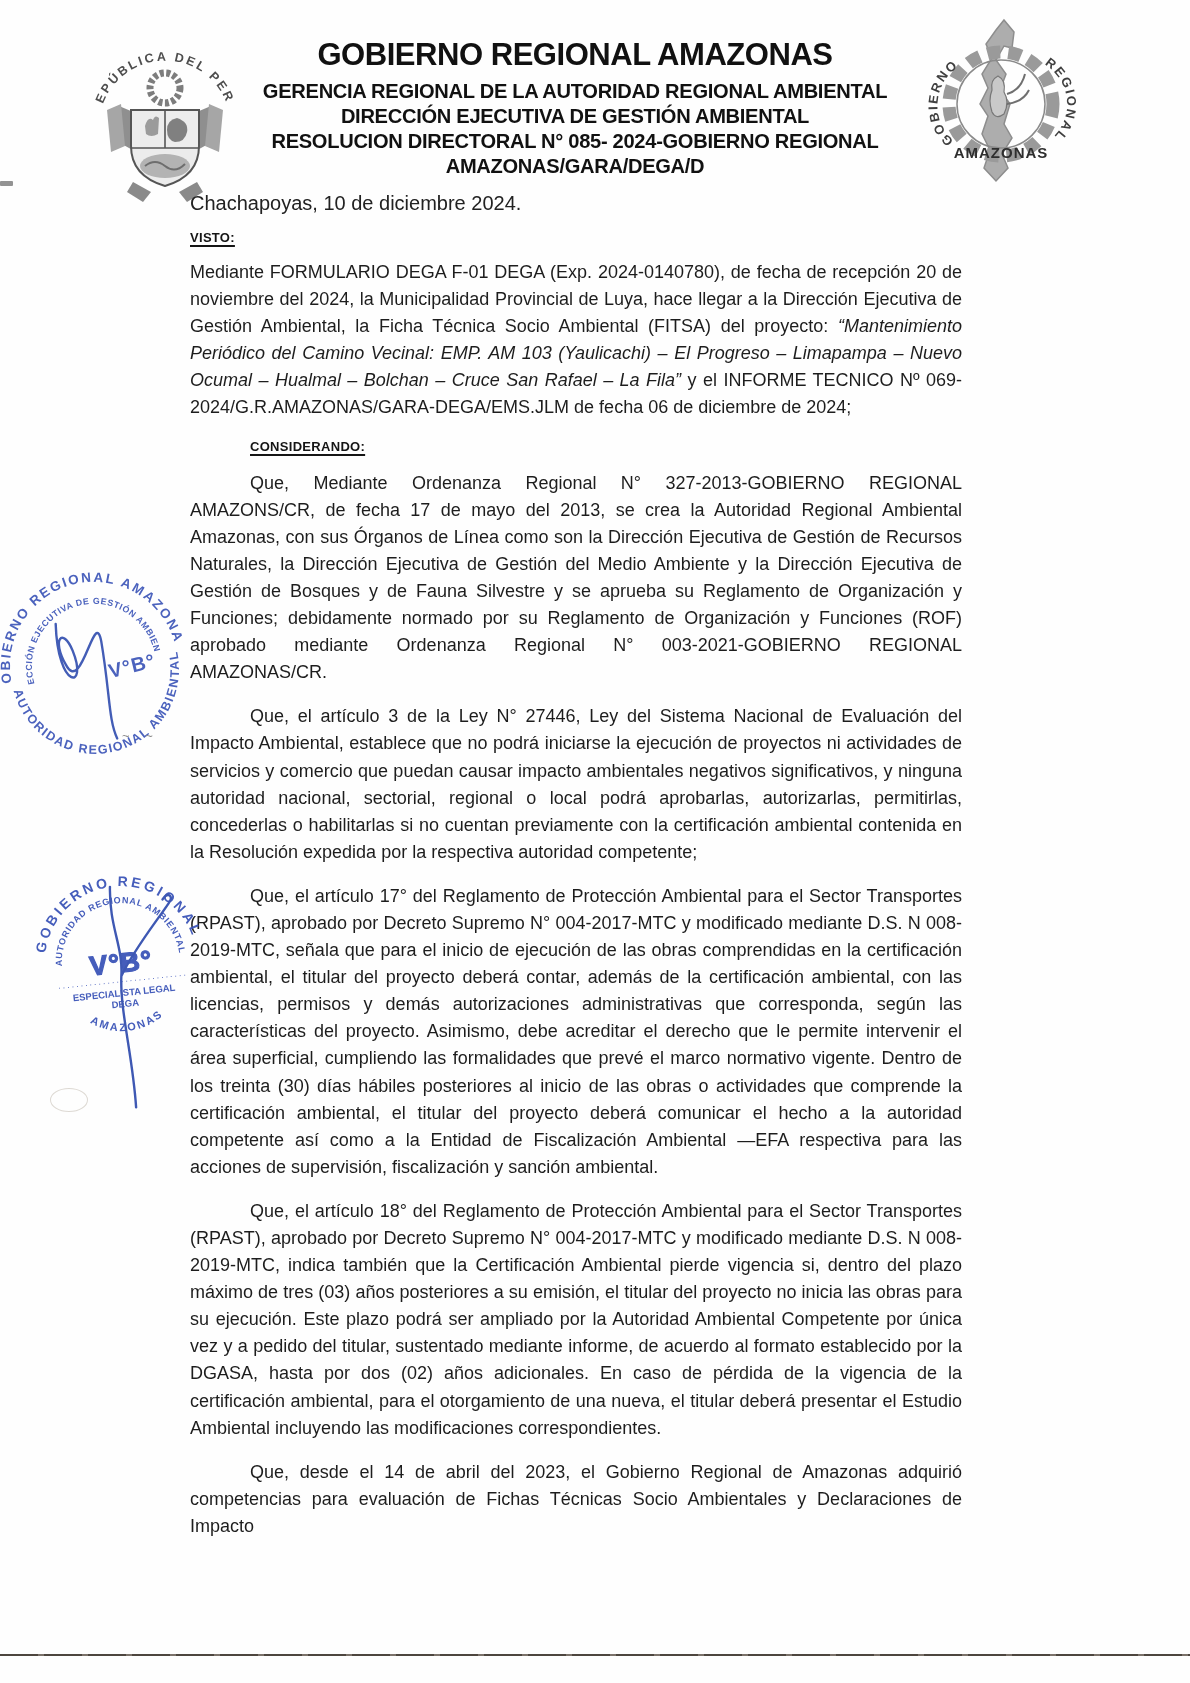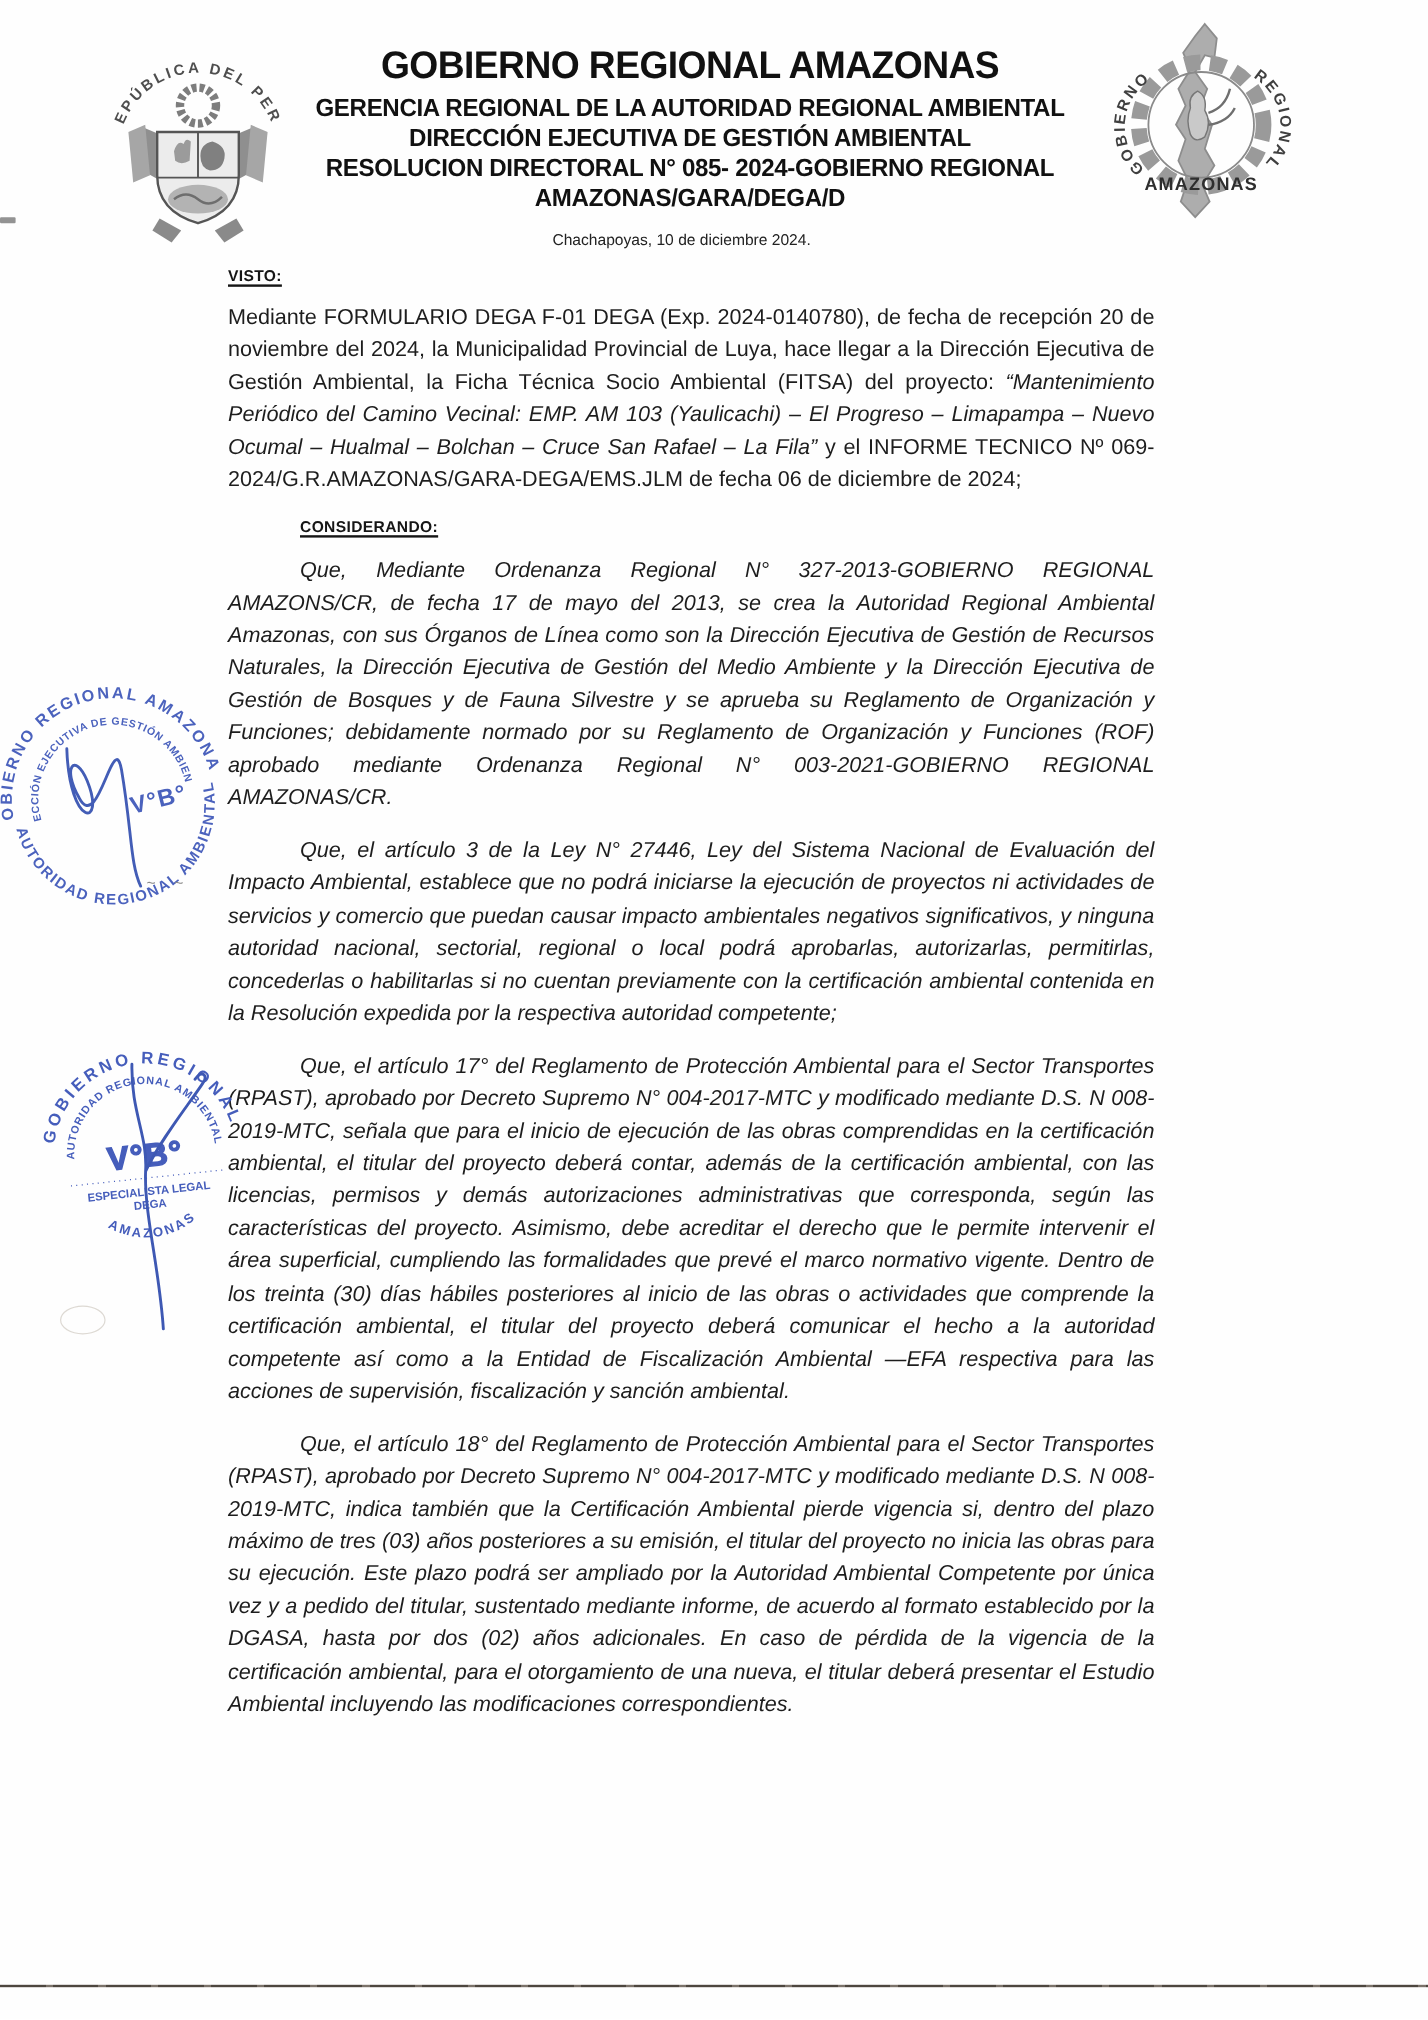--- a/index.html
+++ b/index.html
@@ -16,7 +16,7 @@
   .t3,.t4,.t5{font-size:20.5px;font-weight:700;letter-spacing:-0.3px;line-height:25px;transform:scaleX(.98);}
   
   .content{position:absolute;left:190px;top:192px;width:772px;}
-  .dateline{text-align:center;font-size:13px;padding-right:16px;margin-bottom:15px;color:#222;}
+  .dateline{text-align:left;font-size:20px;padding-right:16px;margin-bottom:15px;color:#222;}
   .sect{font-size:13px;font-weight:700;letter-spacing:.3px;margin:0 0 14px 0;color:#151515;}
   .sect .u{text-decoration:underline;text-underline-offset:3px;text-decoration-thickness:2px;}
   .sect.ind{padding-left:60px;}

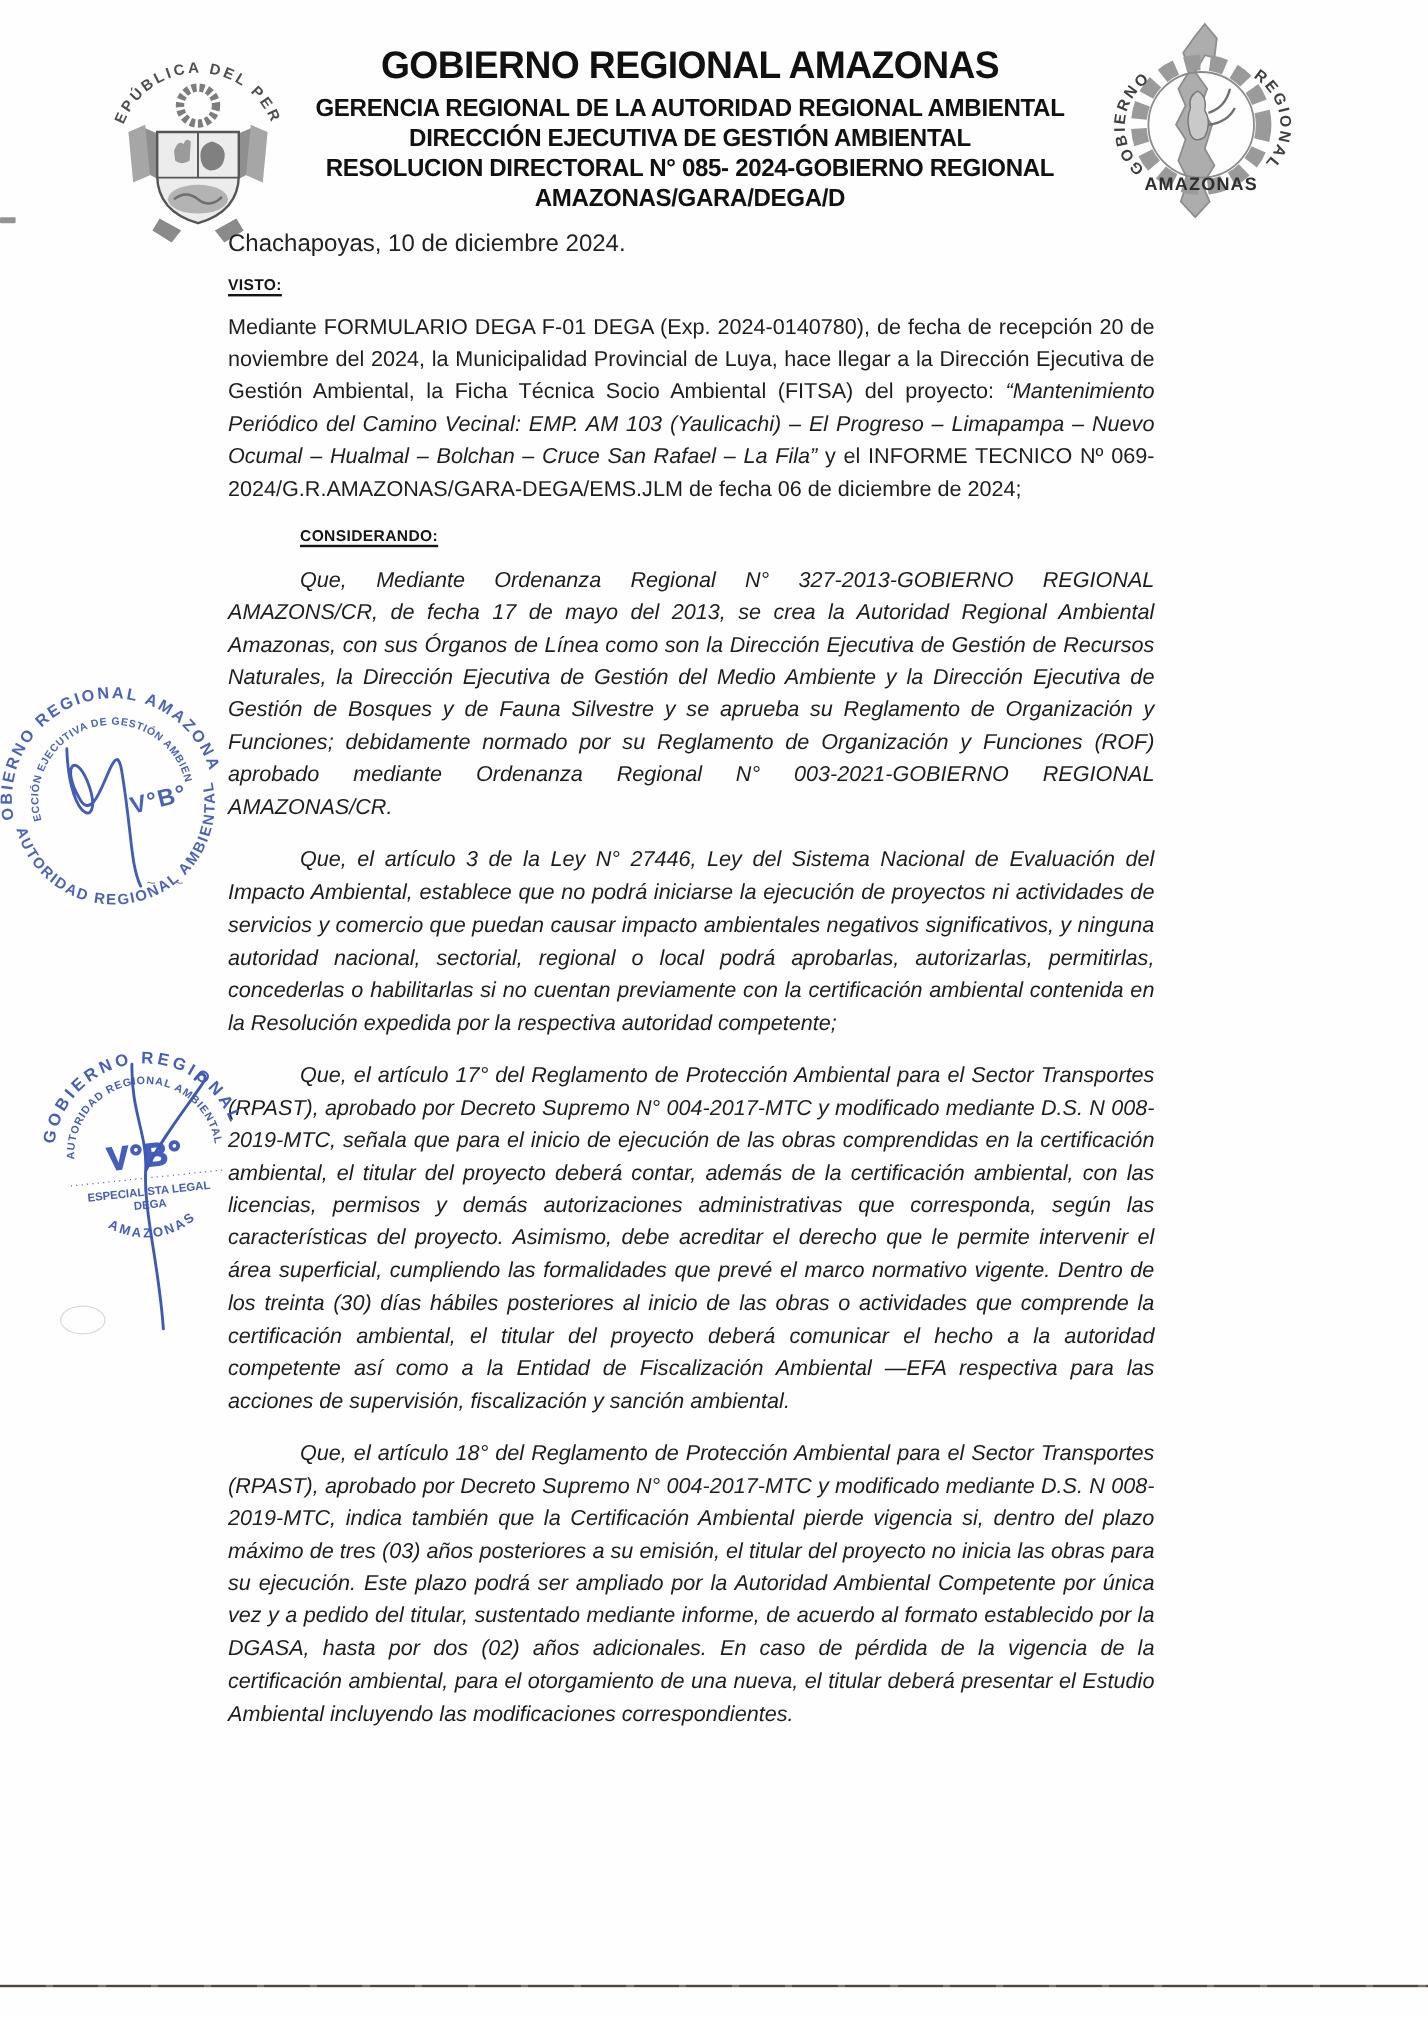--- a/index.html
+++ b/index.html
@@ -23,7 +23,7 @@
   .bp{
     font-size:18px;line-height:27.1px;text-align:justify;margin:0 0 17px 0;color:#1d1d1d;
   }
-  .bp.ind{text-indent:60px;font-style:italic;}
+  .bp.ind{text-indent:60px;}
   .bp i{font-style:italic;}
   
   .stamp1{position:absolute;left:-18px;top:546px;width:222px;height:232px;transform:rotate(-14deg);opacity:.92;}

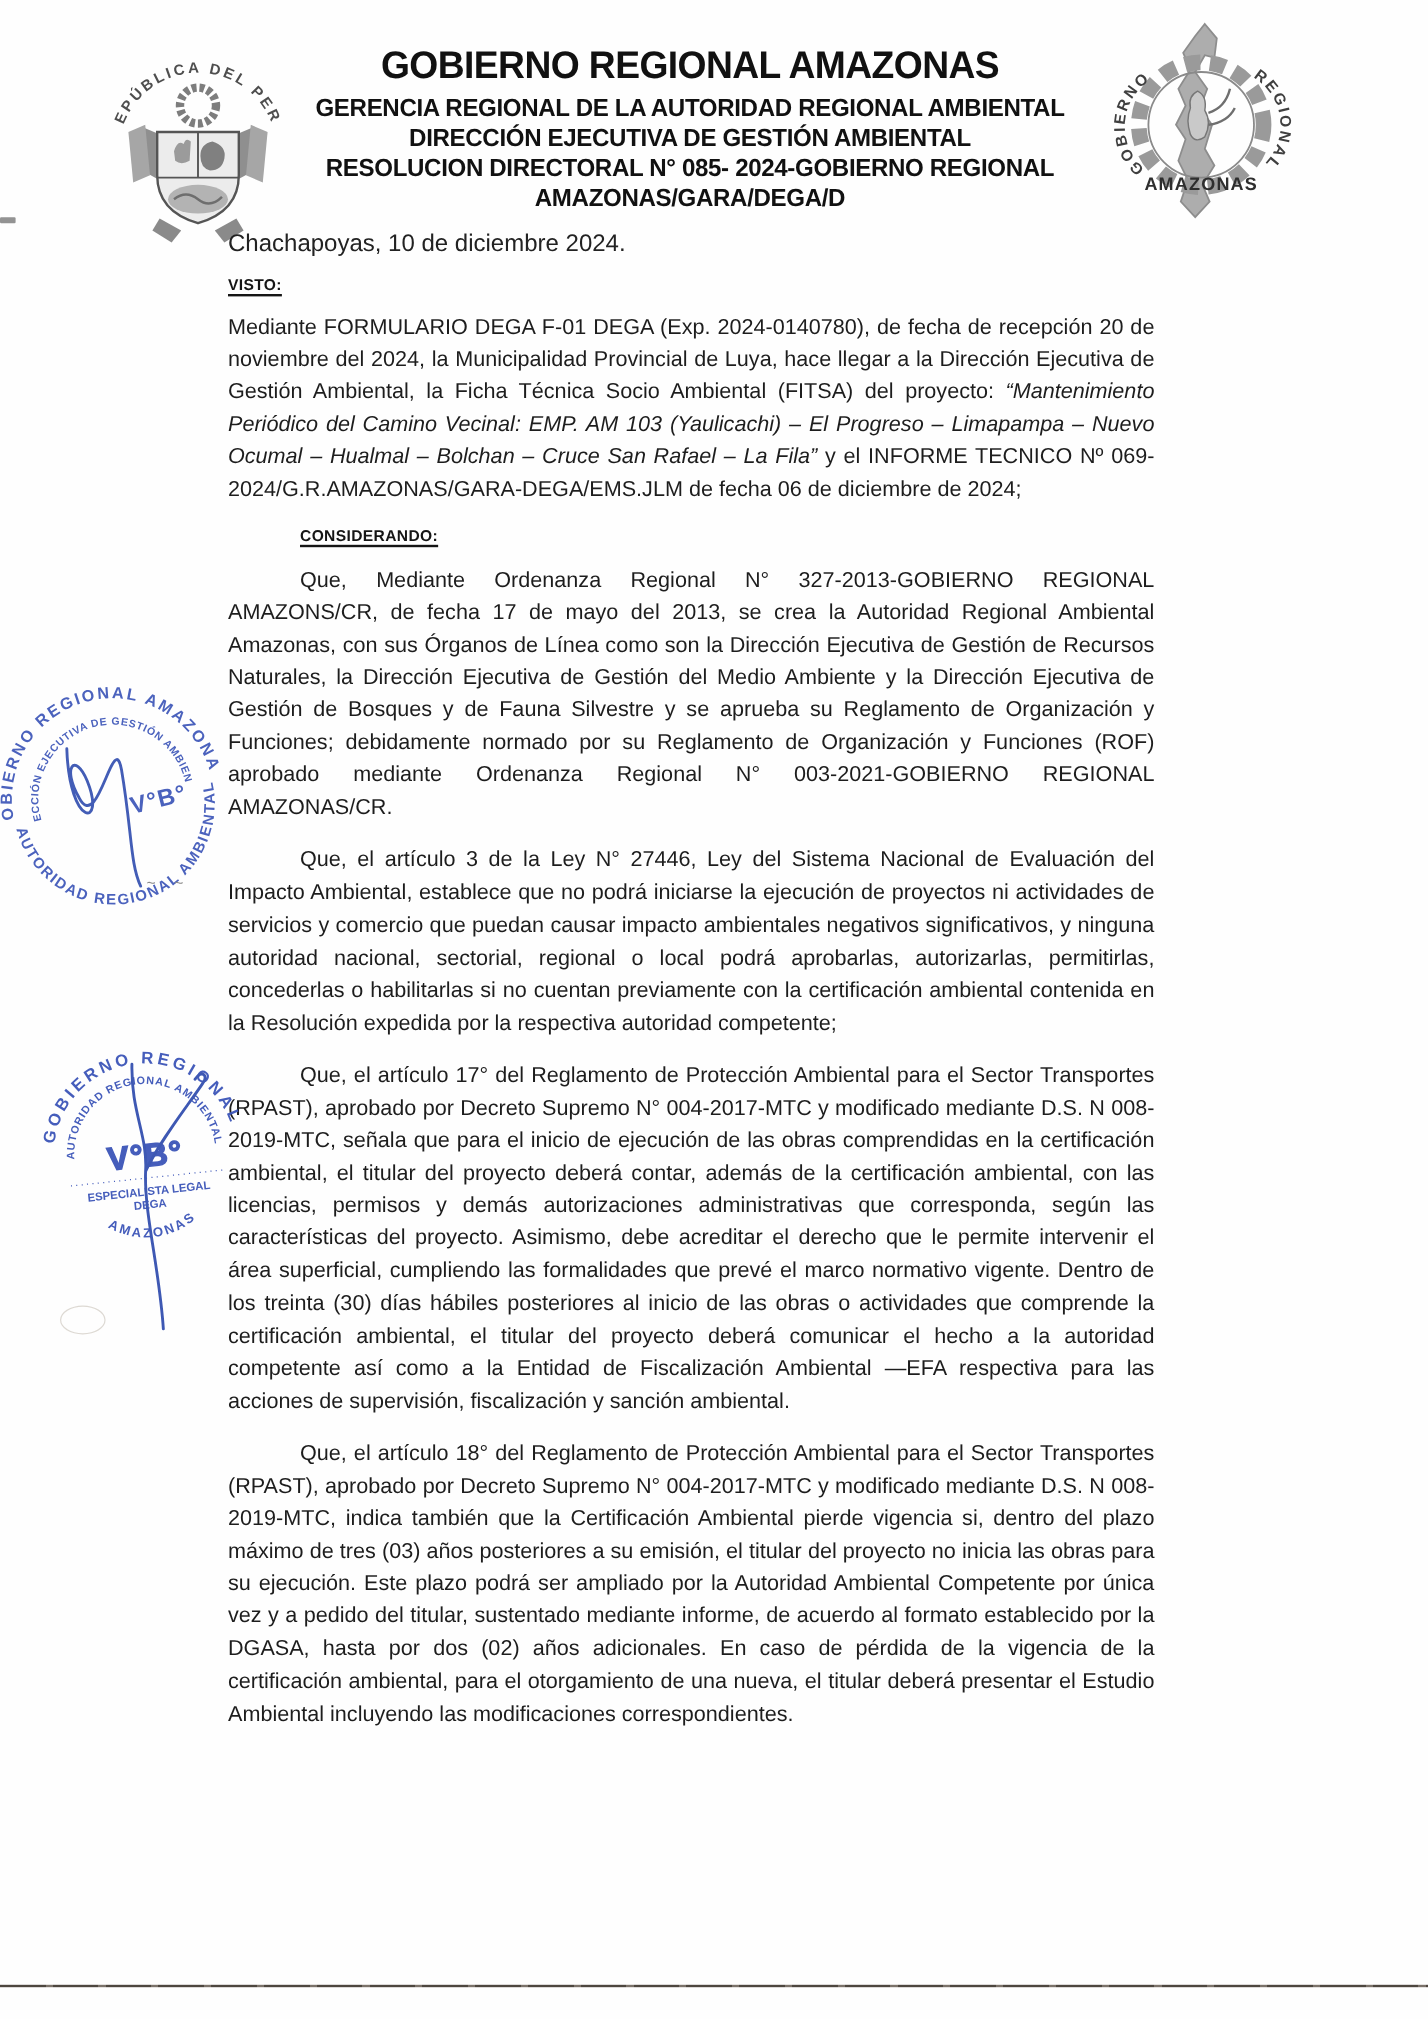--- a/index.html
+++ b/index.html
@@ -109,6 +109,7 @@
     <p class="bp ind">Que, el artículo 3 de la Ley N° 27446, Ley del Sistema Nacional de Evaluación del Impacto Ambiental, establece que no podrá iniciarse la ejecución de proyectos ni actividades de servicios y comercio que puedan causar impacto ambientales negativos significativos, y ninguna autoridad nacional, sectorial, regional o local podrá aprobarlas, autorizarlas, permitirlas, concederlas o habilitarlas si no cuentan previamente con la certificación ambiental contenida en la Resolución expedida por la respectiva autoridad competente;</p>
     <p class="bp ind">Que, el artículo 17° del Reglamento de Protección Ambiental para el Sector Transportes (RPAST), aprobado por Decreto Supremo N° 004-2017-MTC y modificado mediante D.S. N 008-2019-MTC, señala que para el inicio de ejecución de las obras comprendidas en la certificación ambiental, el titular del proyecto deberá contar, además de la certificación ambiental, con las licencias, permisos y demás autorizaciones administrativas que corresponda, según las características del proyecto.  Asimismo, debe acreditar el derecho que le permite intervenir el área superficial, cumpliendo las formalidades que prevé el marco normativo vigente. Dentro de los treinta (30) días hábiles posteriores al inicio de las obras o actividades que comprende la certificación ambiental, el titular del proyecto deberá comunicar el hecho a la autoridad competente así como a la Entidad de Fiscalización Ambiental —EFA respectiva para las acciones de supervisión, fiscalización y sanción ambiental.</p>
     <p class="bp ind">Que, el artículo 18° del Reglamento de Protección Ambiental para el Sector Transportes (RPAST), aprobado por Decreto Supremo N° 004-2017-MTC y modificado mediante D.S. N 008-2019-MTC, indica también que la Certificación Ambiental pierde vigencia si, dentro del plazo máximo de tres (03) años posteriores a su emisión, el titular del proyecto no inicia las obras para su ejecución. Este plazo podrá ser ampliado por la Autoridad Ambiental Competente por única vez y a pedido del titular, sustentado mediante informe, de acuerdo al formato establecido por la DGASA, hasta por dos (02) años adicionales. En caso de pérdida de la vigencia de la certificación ambiental, para el otorgamiento de una nueva, el titular deberá presentar el Estudio Ambiental incluyendo las modificaciones correspondientes.</p>
+    <p class="bp ind">Que, desde el 14 de abril del 2023, el Gobierno Regional de Amazonas adquirió competencias para evaluación de Fichas Técnicas Socio Ambientales y Declaraciones de Impacto</p>
   </div>
 
   <svg class="stamp1" viewBox="0 0 222 232" aria-hidden="true">

